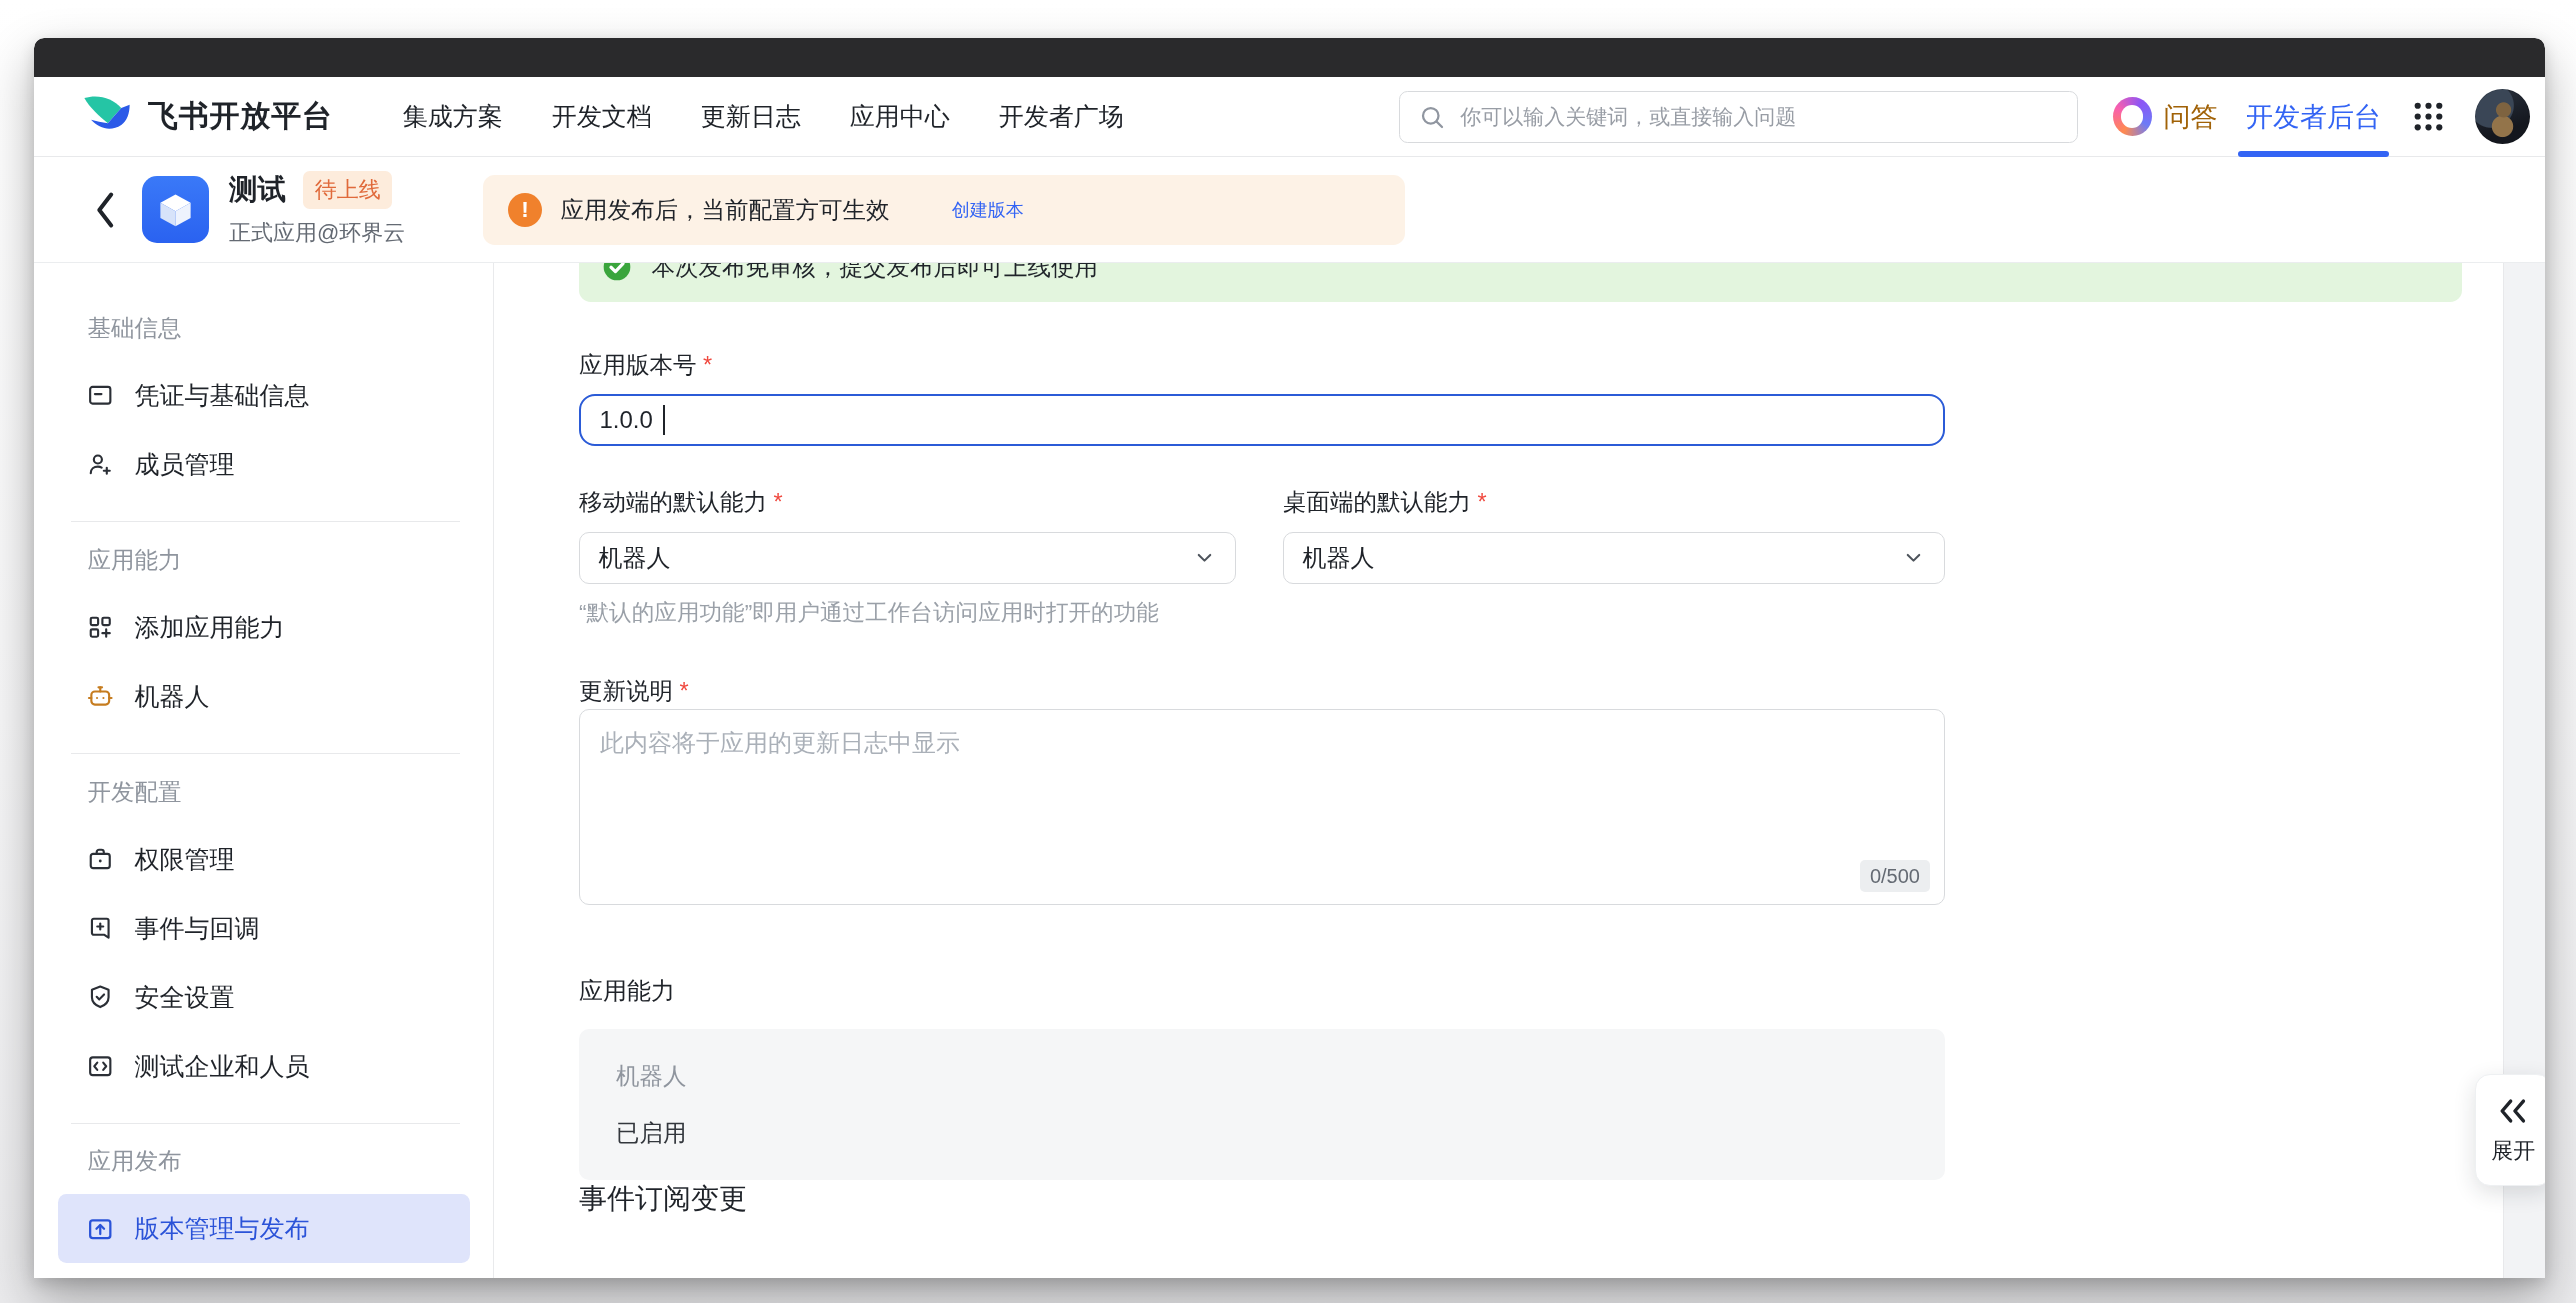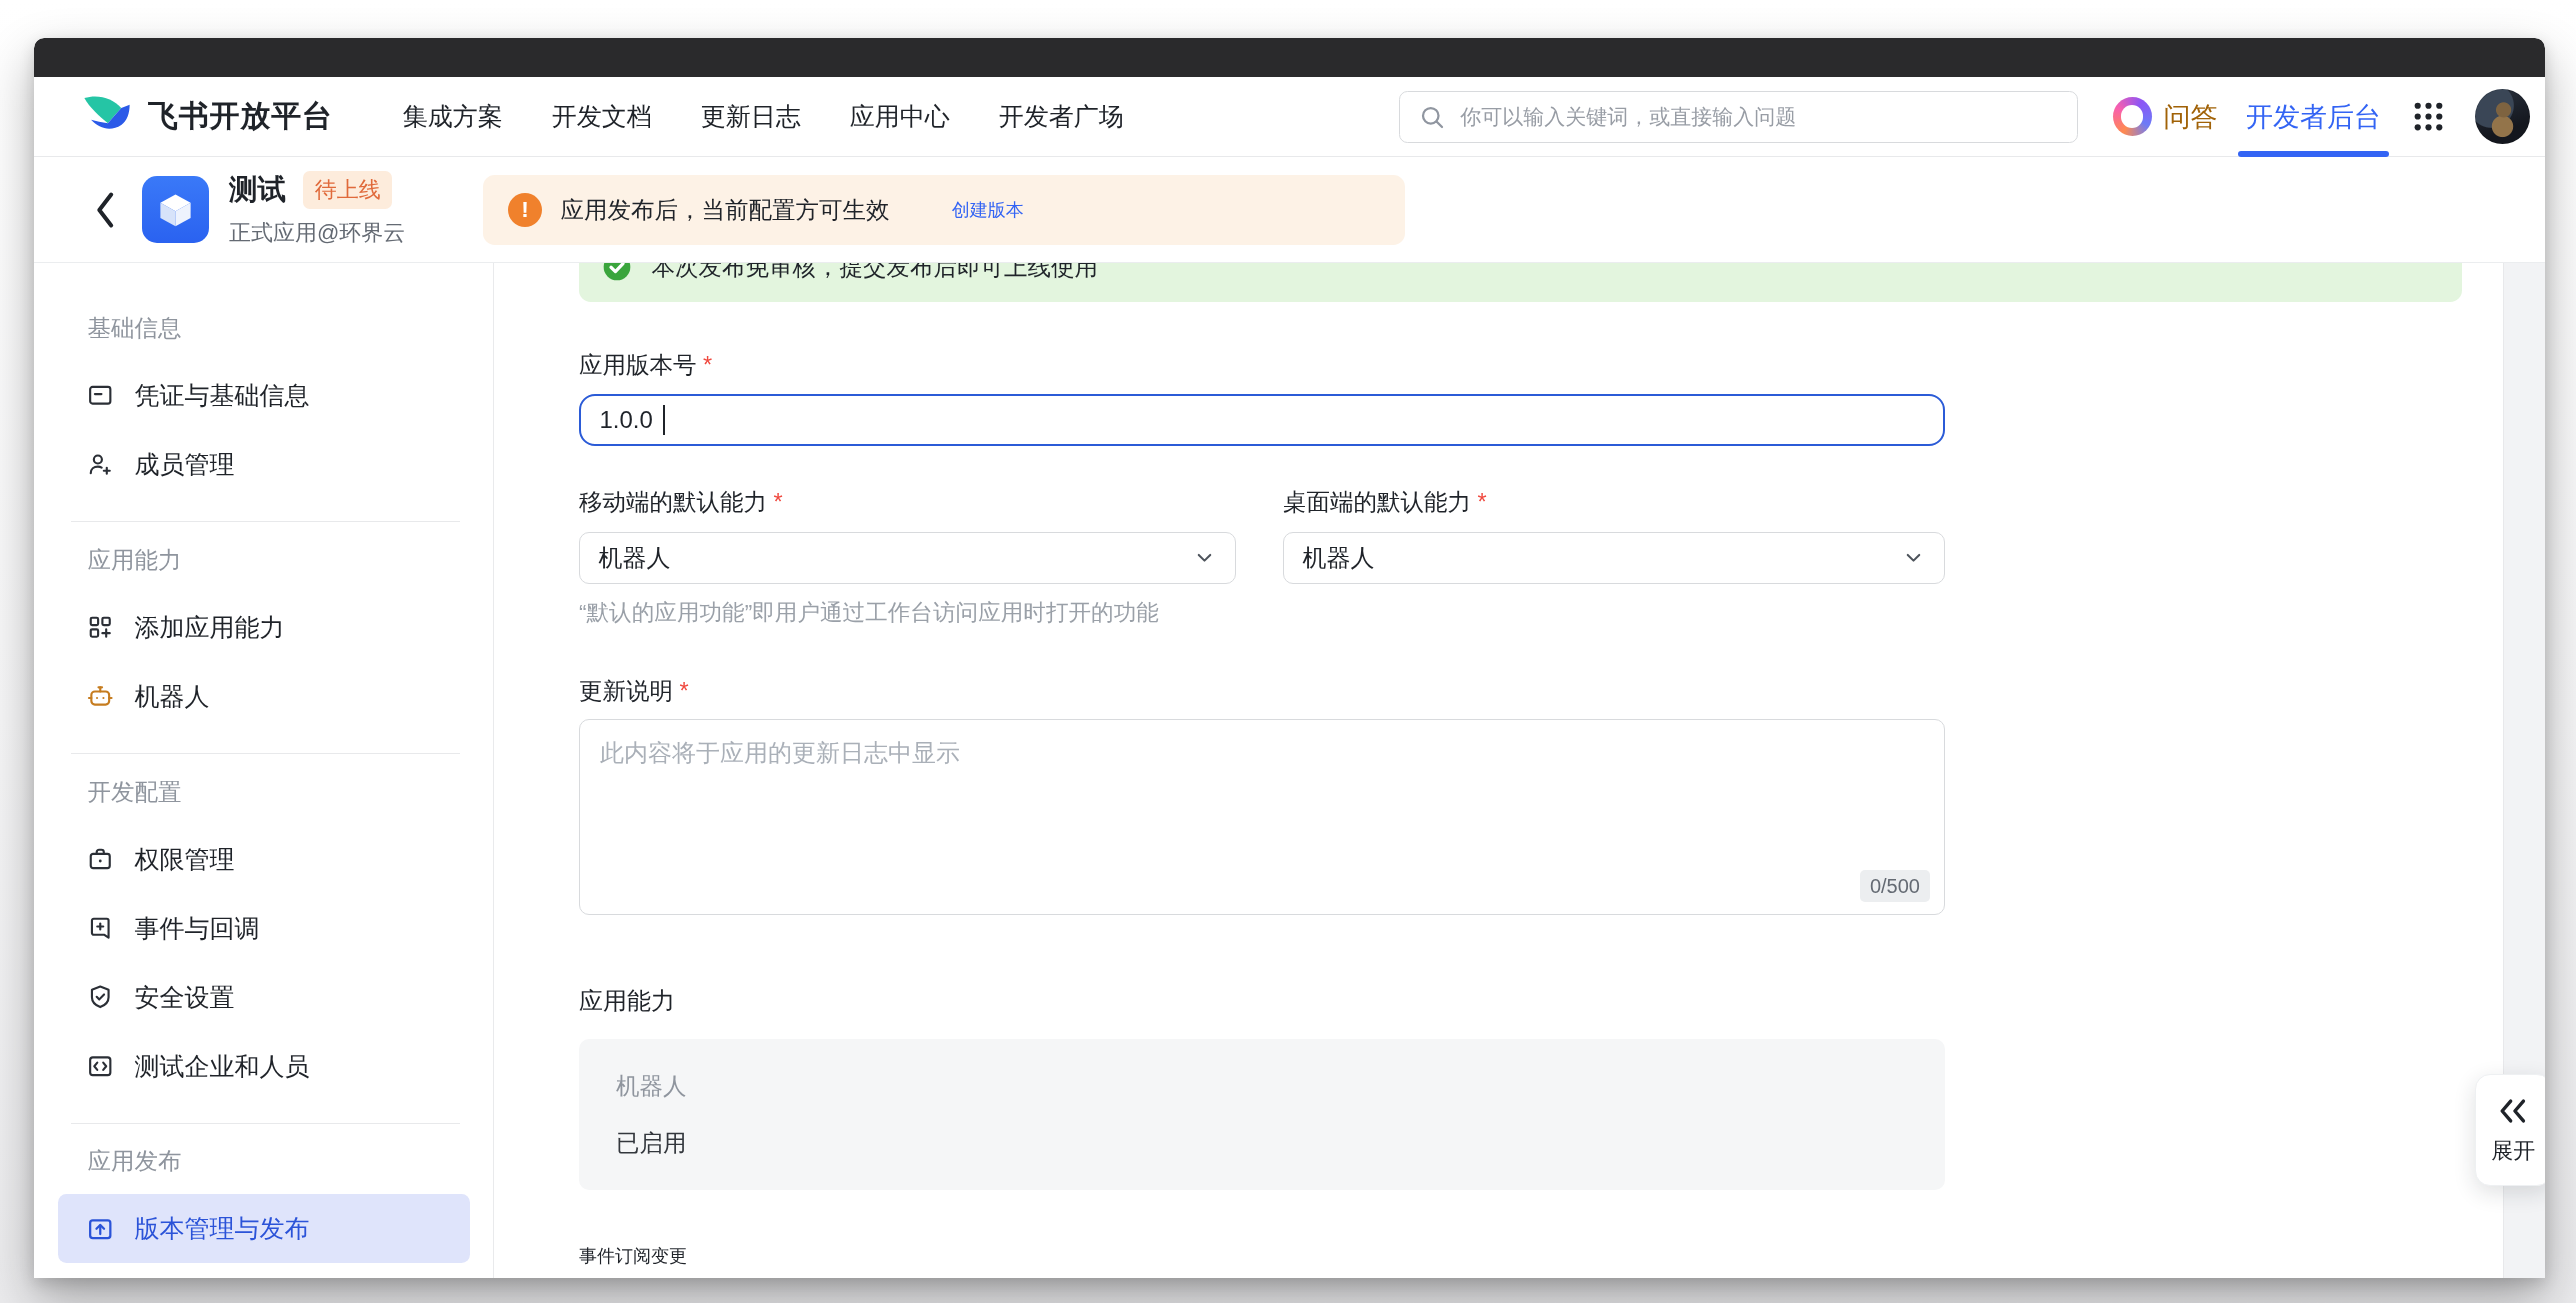--- a/index.html
+++ b/index.html
@@ -79,7 +79,7 @@
   .flabel2{font-size:23.5px}
   .select{margin-top:13.4px;height:52px;border:1.7px solid #d8dadd;border-radius:10px;display:flex;align-items:center;justify-content:space-between;padding:0 18.4px;font-size:24px;cursor:pointer;background:#fff}
   .hint{margin-top:13.4px;font-size:22.6px;color:#9aa0a8}
-  .tawrap{position:relative;margin-top:12px;width:1366px}
+  .tawrap{position:relative;margin-top:2px;width:1366px}
   textarea{width:1366px;height:196px;border:1.7px solid #d8dadd;border-radius:10px;padding:17px 20px;font-size:24px;font-family:inherit;color:#1f2329;resize:none;outline:none;display:block}
   textarea::placeholder{color:#aab0b8}
   .counter{position:absolute;right:15px;bottom:13.4px;background:#eceef0;border-radius:5px;padding:4.2px 10px;font-size:20px;color:#646a73}

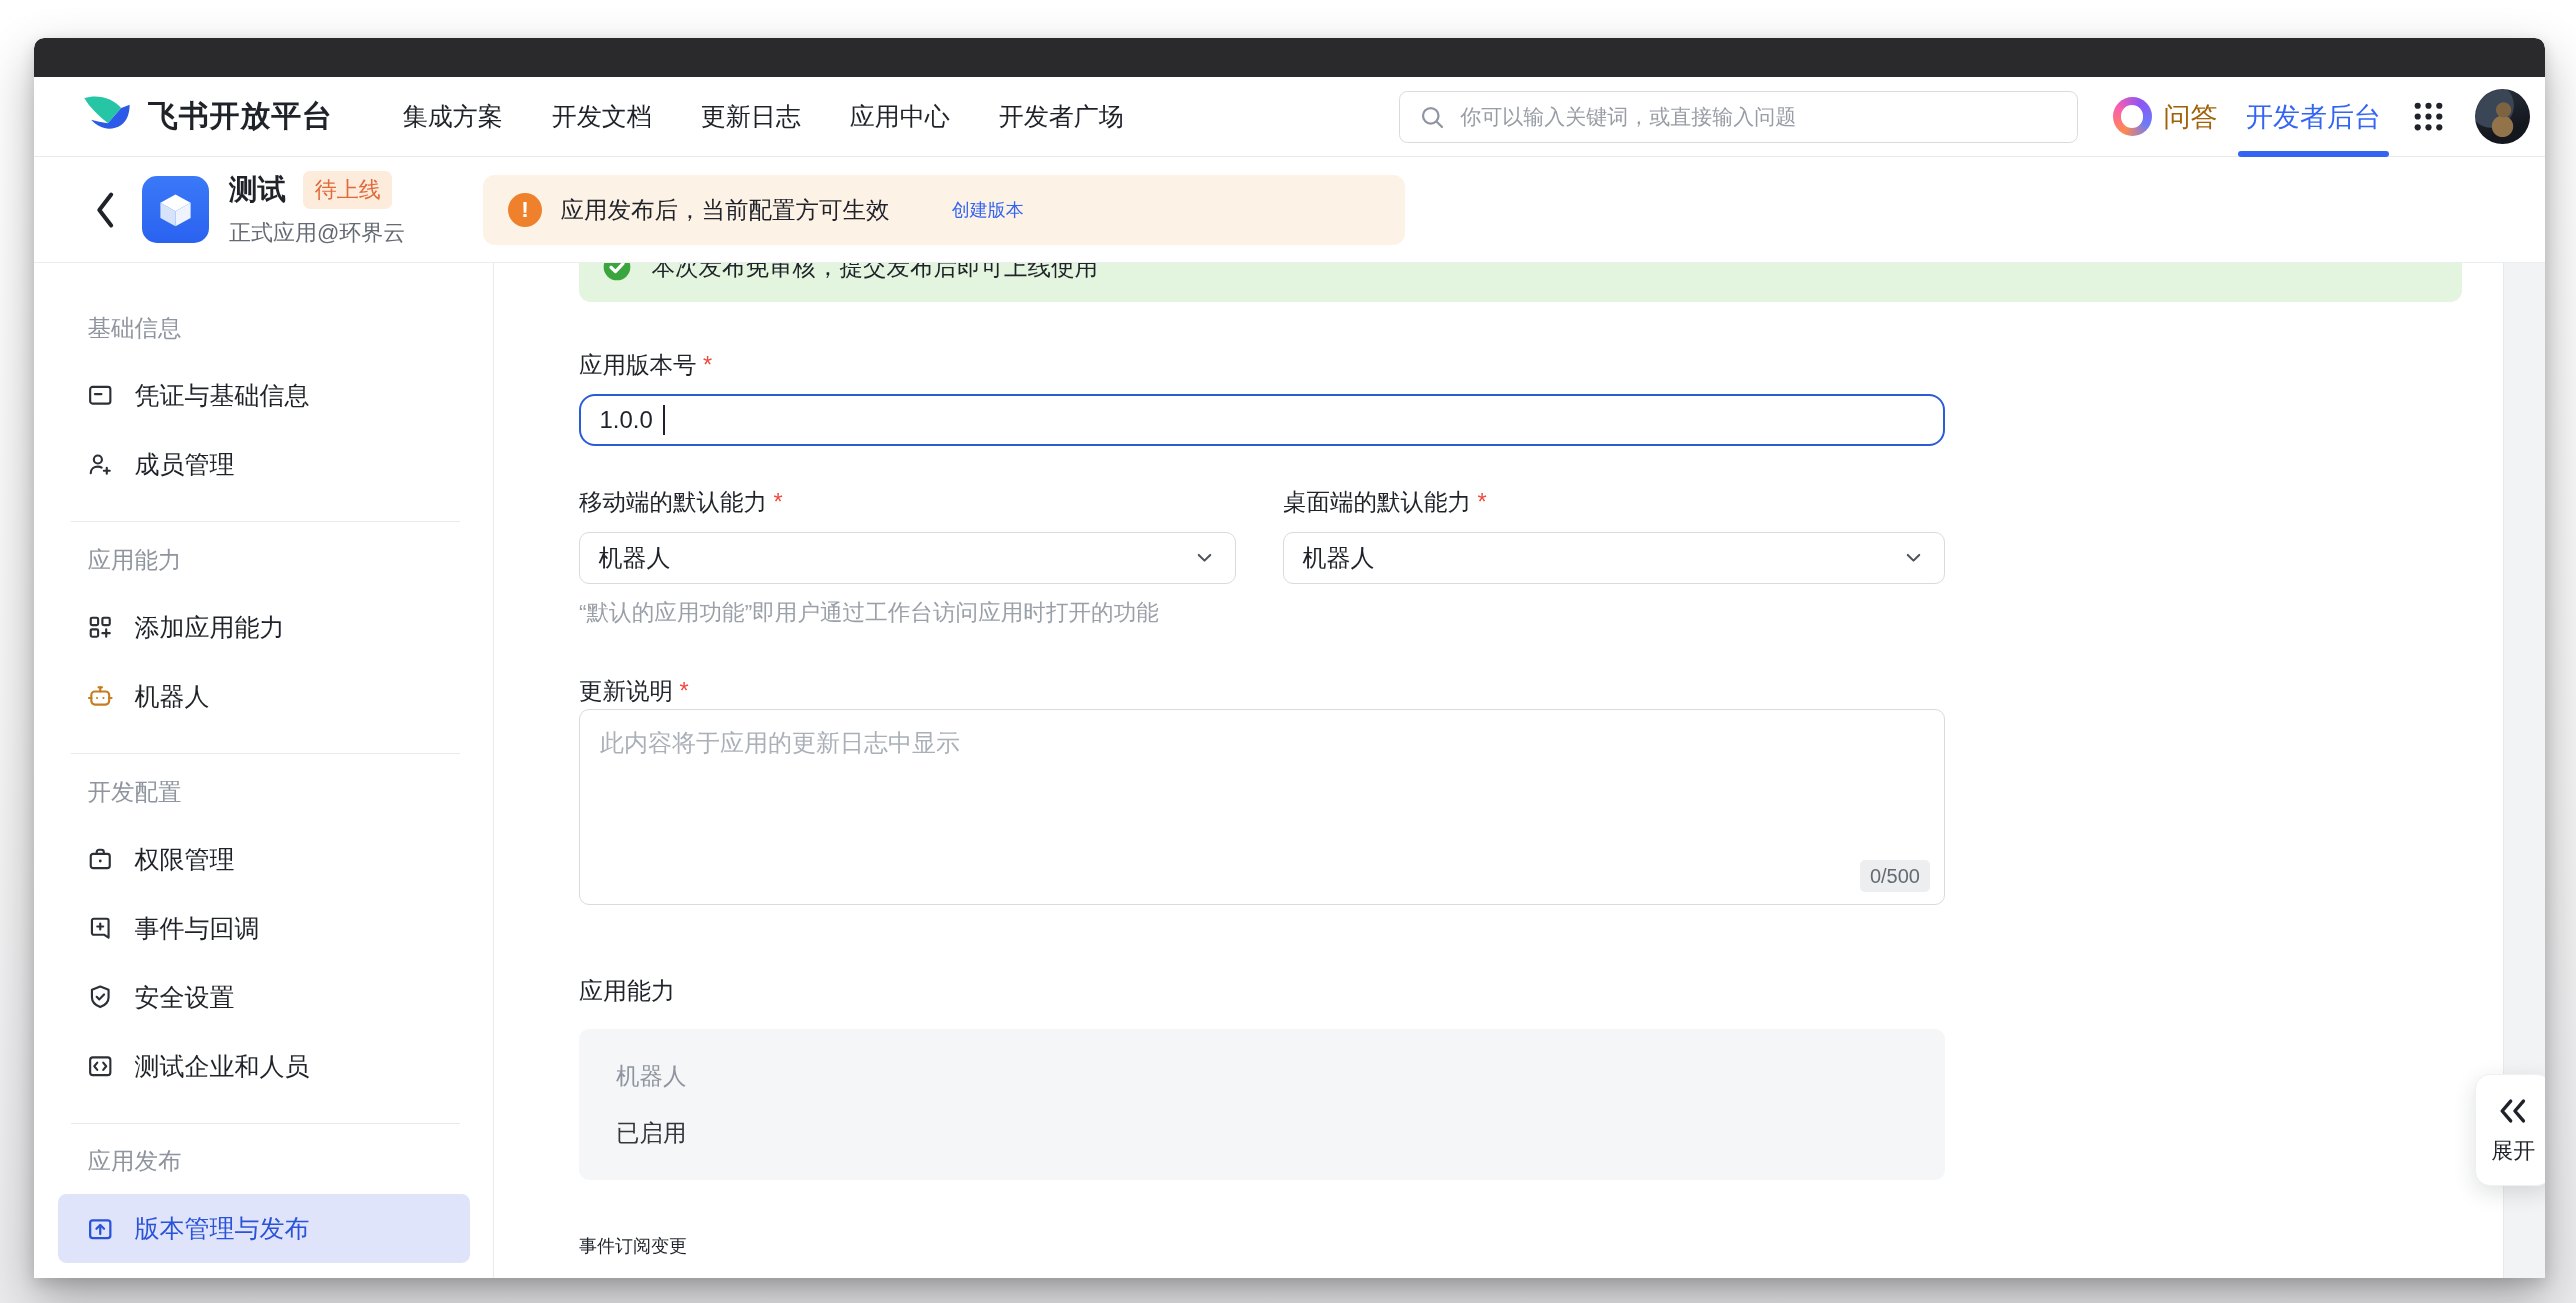--- a/index.html
+++ b/index.html
@@ -87,7 +87,7 @@
   .capbox{margin-top:22px;width:1366px;height:151px;background:#f5f6f7;border-radius:10px;padding:0 37px;display:flex;flex-direction:column;justify-content:center;gap:25px}
   .capname{color:#8f959e;font-size:23.5px}
   .capstatus{color:#33373d;font-size:23.5px}
-  .eventtitle{margin-top:54px;font-size:18px}
+  .eventtitle{font-size:28px}
 
   .expand-btn{position:absolute;right:-6.7px;top:811px;width:77px;height:112px;background:#fff;border:0.8px solid #eef0f2;border-radius:15px;box-shadow:0 6.7px 22px rgba(31,35,41,.14);display:flex;flex-direction:column;align-items:center;justify-content:center;gap:8.4px;cursor:pointer}
   .expand-label{font-size:22px;white-space:nowrap}

